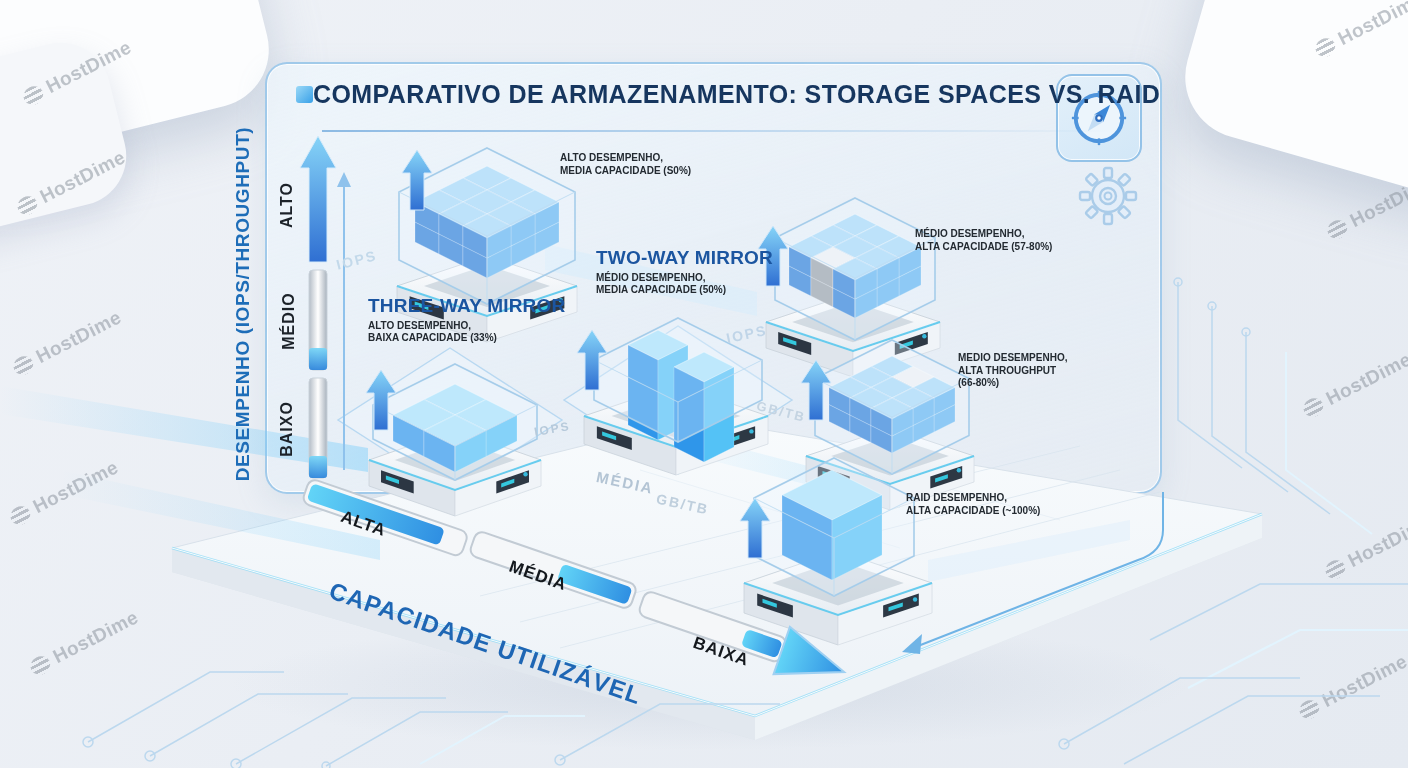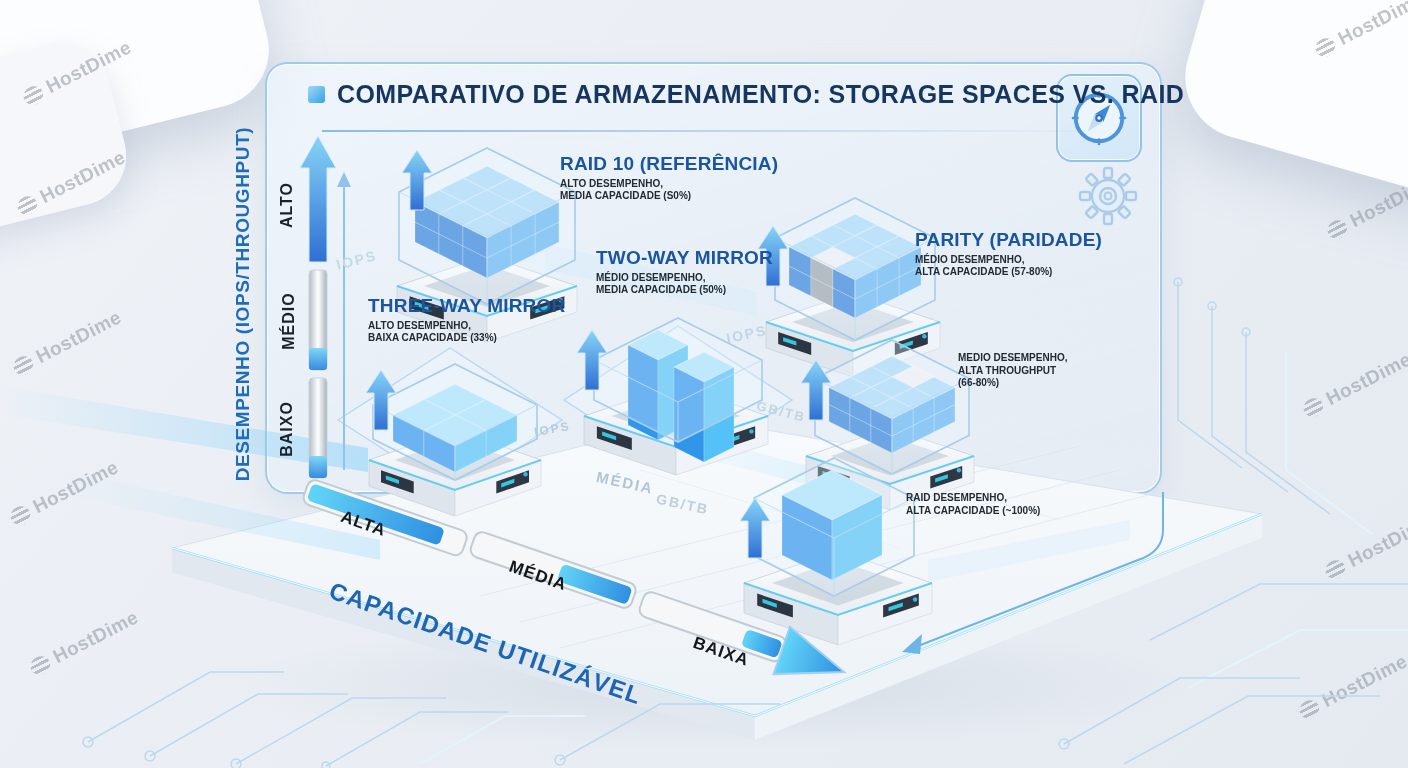--- a/index.html
+++ b/index.html
@@ -30,7 +30,7 @@
     display:flex;align-items:center;justify-content:center;
     box-shadow:inset 0 0 0 1px rgba(255,255,255,.8);
   }
-  .title-row{left:308px;top:80px;display:flex;align-items:center;gap:12px;}
+  .title-row{left:296px;top:80px;display:flex;align-items:center;}
   .title-bullet{width:17px;height:17px;border-radius:3px;
     background:linear-gradient(135deg,#9bd9f7 0%,#38a0e8 100%);}
   .main-title{font-size:25px;font-weight:bold;color:#16365f;letter-spacing:.4px;}

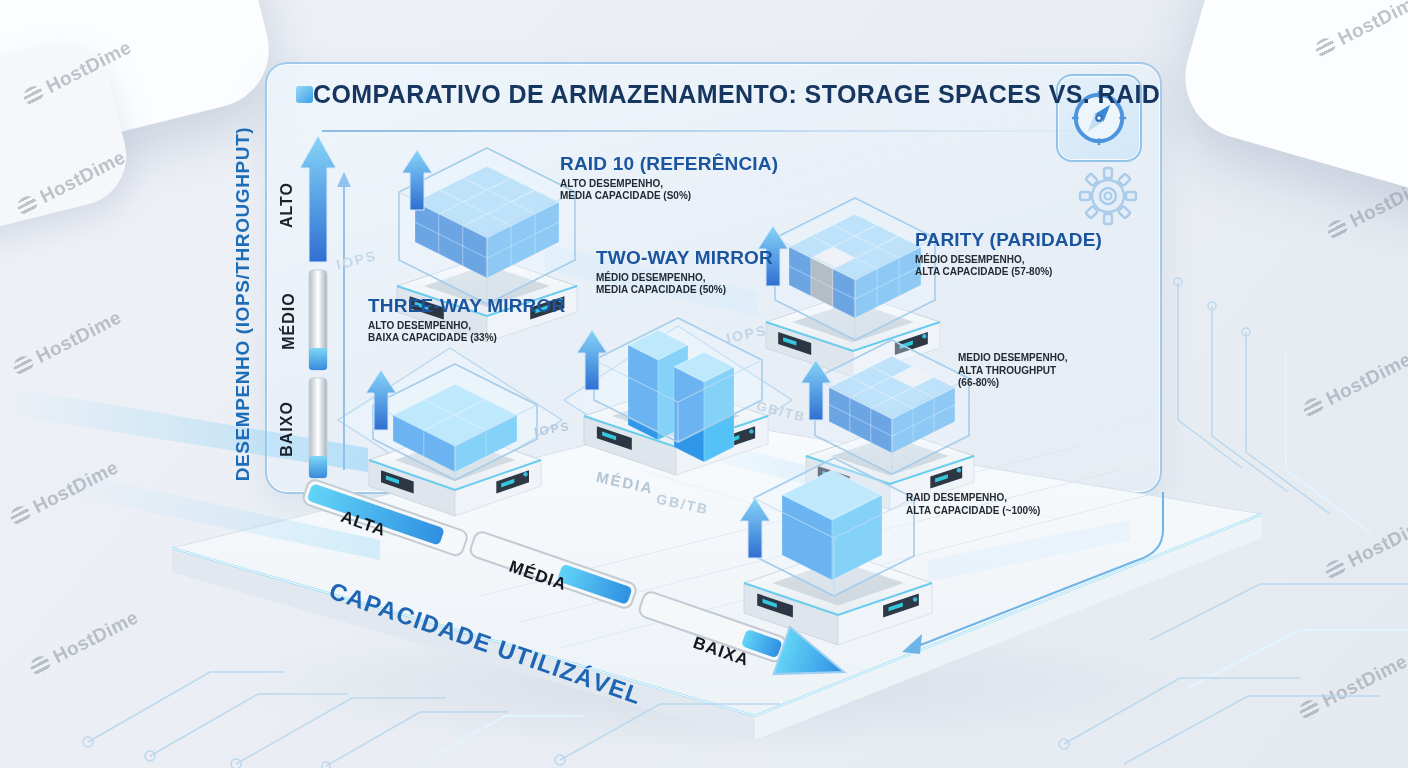--- a/index.html
+++ b/index.html
@@ -537,7 +537,6 @@
 <div class="abs cap-label" style="left:330px;top:576px;transform:rotate(19deg);transform-origin:left center">CAPACIDADE UTILIZÁVEL</div>
 
 <div class="abs cfg" style="left:560px;top:152px;width:240px">
-  <div class="cfg-title">RAID 10 (REFERÊNCIA)</div>
   <div class="cfg-line">ALTO DESEMPENHO,</div>
   <div class="cfg-line">MEDIA CAPACIDADE (S0%)</div>
 </div>

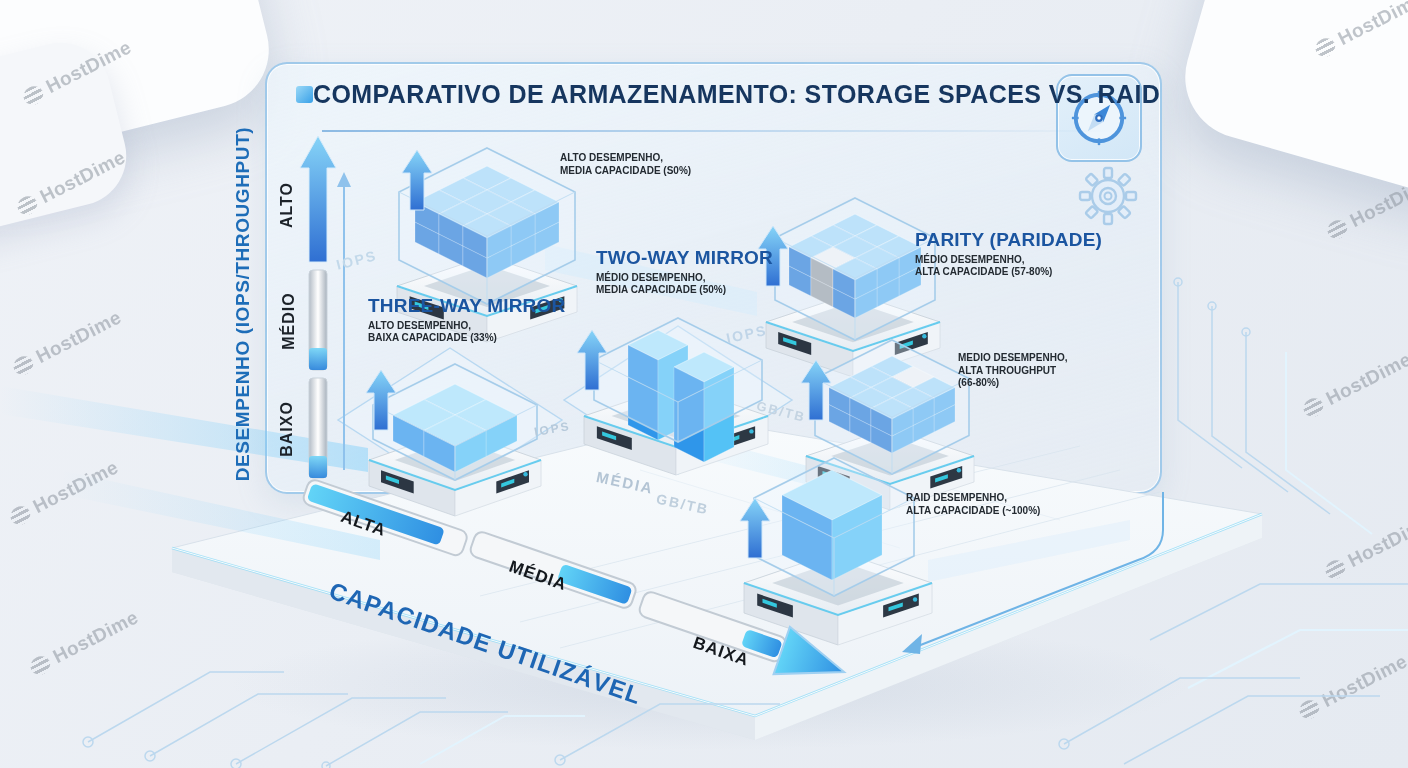--- a/index.html
+++ b/index.html
@@ -551,7 +551,6 @@
   <div class="cfg-line">MEDIA CAPACIDADE (50%)</div>
 </div>
 <div class="abs cfg" style="left:915px;top:228px;width:235px">
-  <div class="cfg-title">PARITY (PARIDADE)</div>
   <div class="cfg-line">MÉDIO DESEMPENHO,</div>
   <div class="cfg-line">ALTA CAPACIDADE (57-80%)</div>
 </div>

